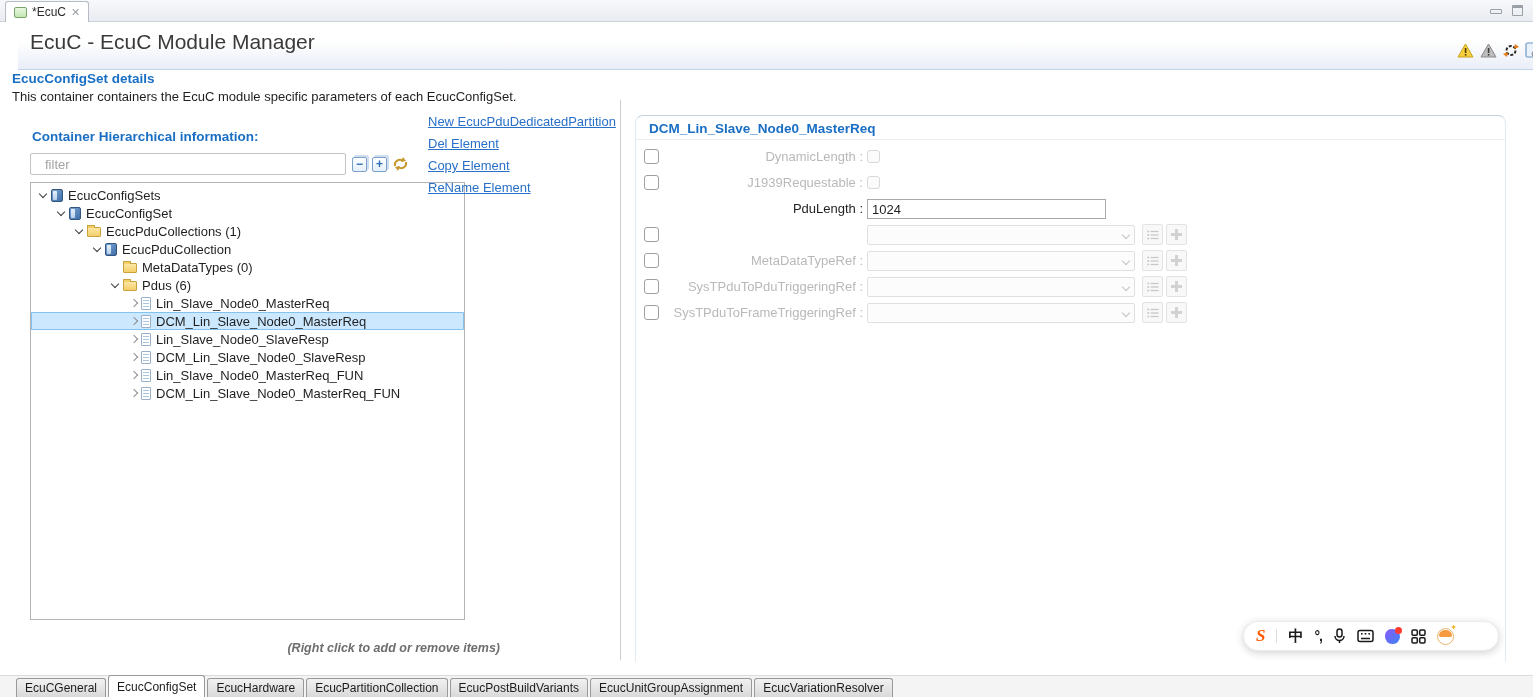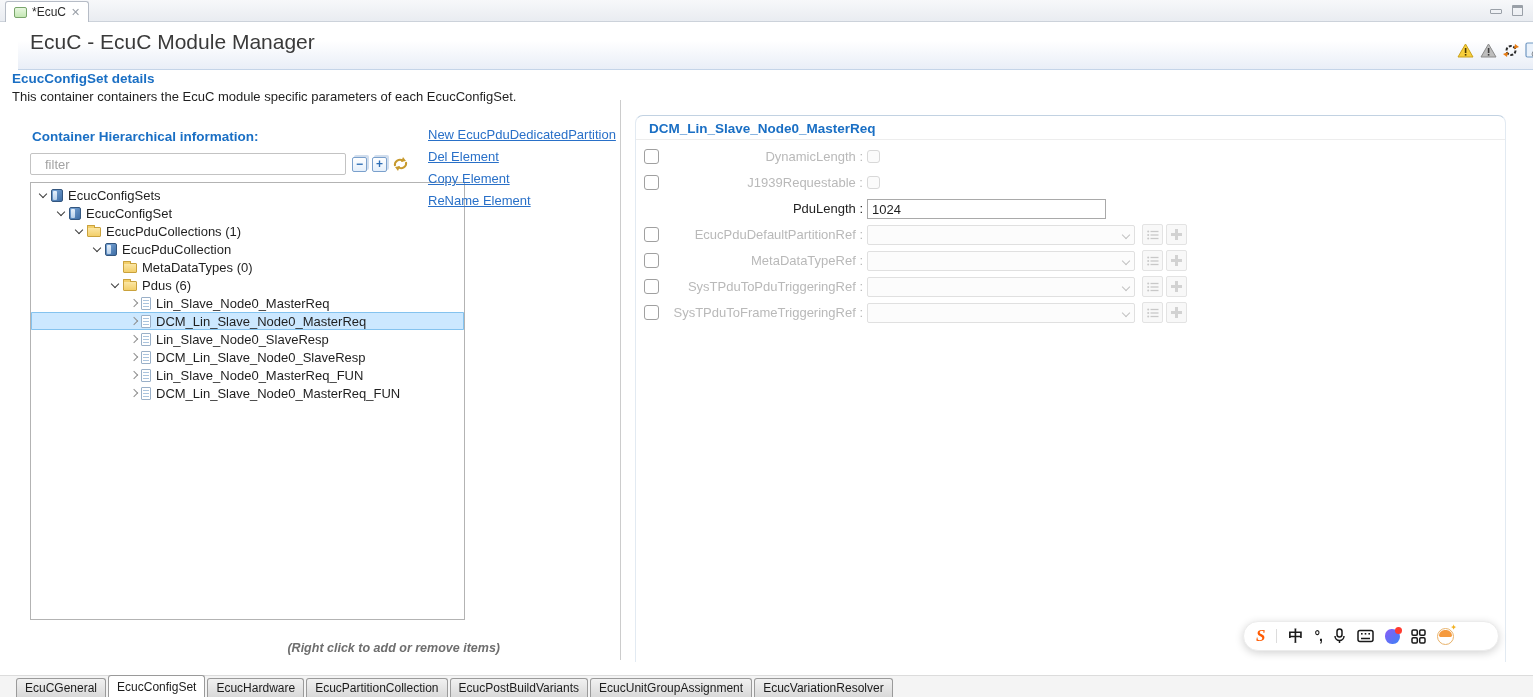--- a/index.html
+++ b/index.html
@@ -65,7 +65,7 @@
   .left-hint { position:absolute; left:30px; top:641px; width:470px; text-align:right;
     font-size:12.5px; font-style:italic; font-weight:bold; color:#6e6e6e; }
   
-  .actions { position:absolute; left:428px; top:127px; display:flex; flex-direction:column; gap:7px;justify-content:center; }
+  .actions { position:absolute; left:428px; top:114px; display:flex; flex-direction:column; gap:7px;justify-content:center; }
   .action-link { font-size:13px; color:#2970c8; text-decoration:underline; cursor:pointer; white-space:nowrap; }
   
   .vdivider { position:absolute; left:620px; top:100px; width:1px; height:560px; background:#cccccc; }

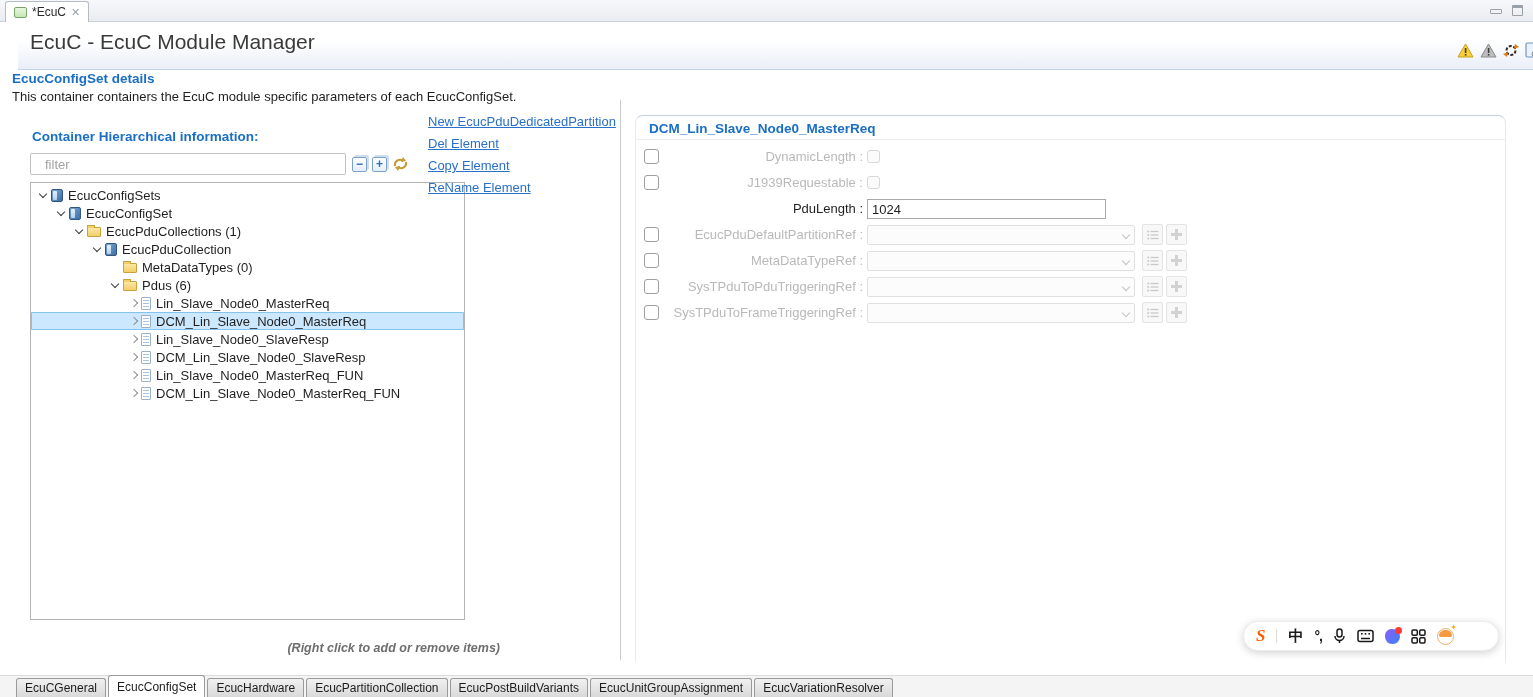--- a/index.html
+++ b/index.html
@@ -279,7 +279,6 @@
         </div>
         <div class="prow">
           <span class="lead-cb"></span>
-          <span class="plabel">EcucPduDefaultPartitionRef :</span>
           <span class="combo">
             <span class="combo-chev"></span>
           </span>

